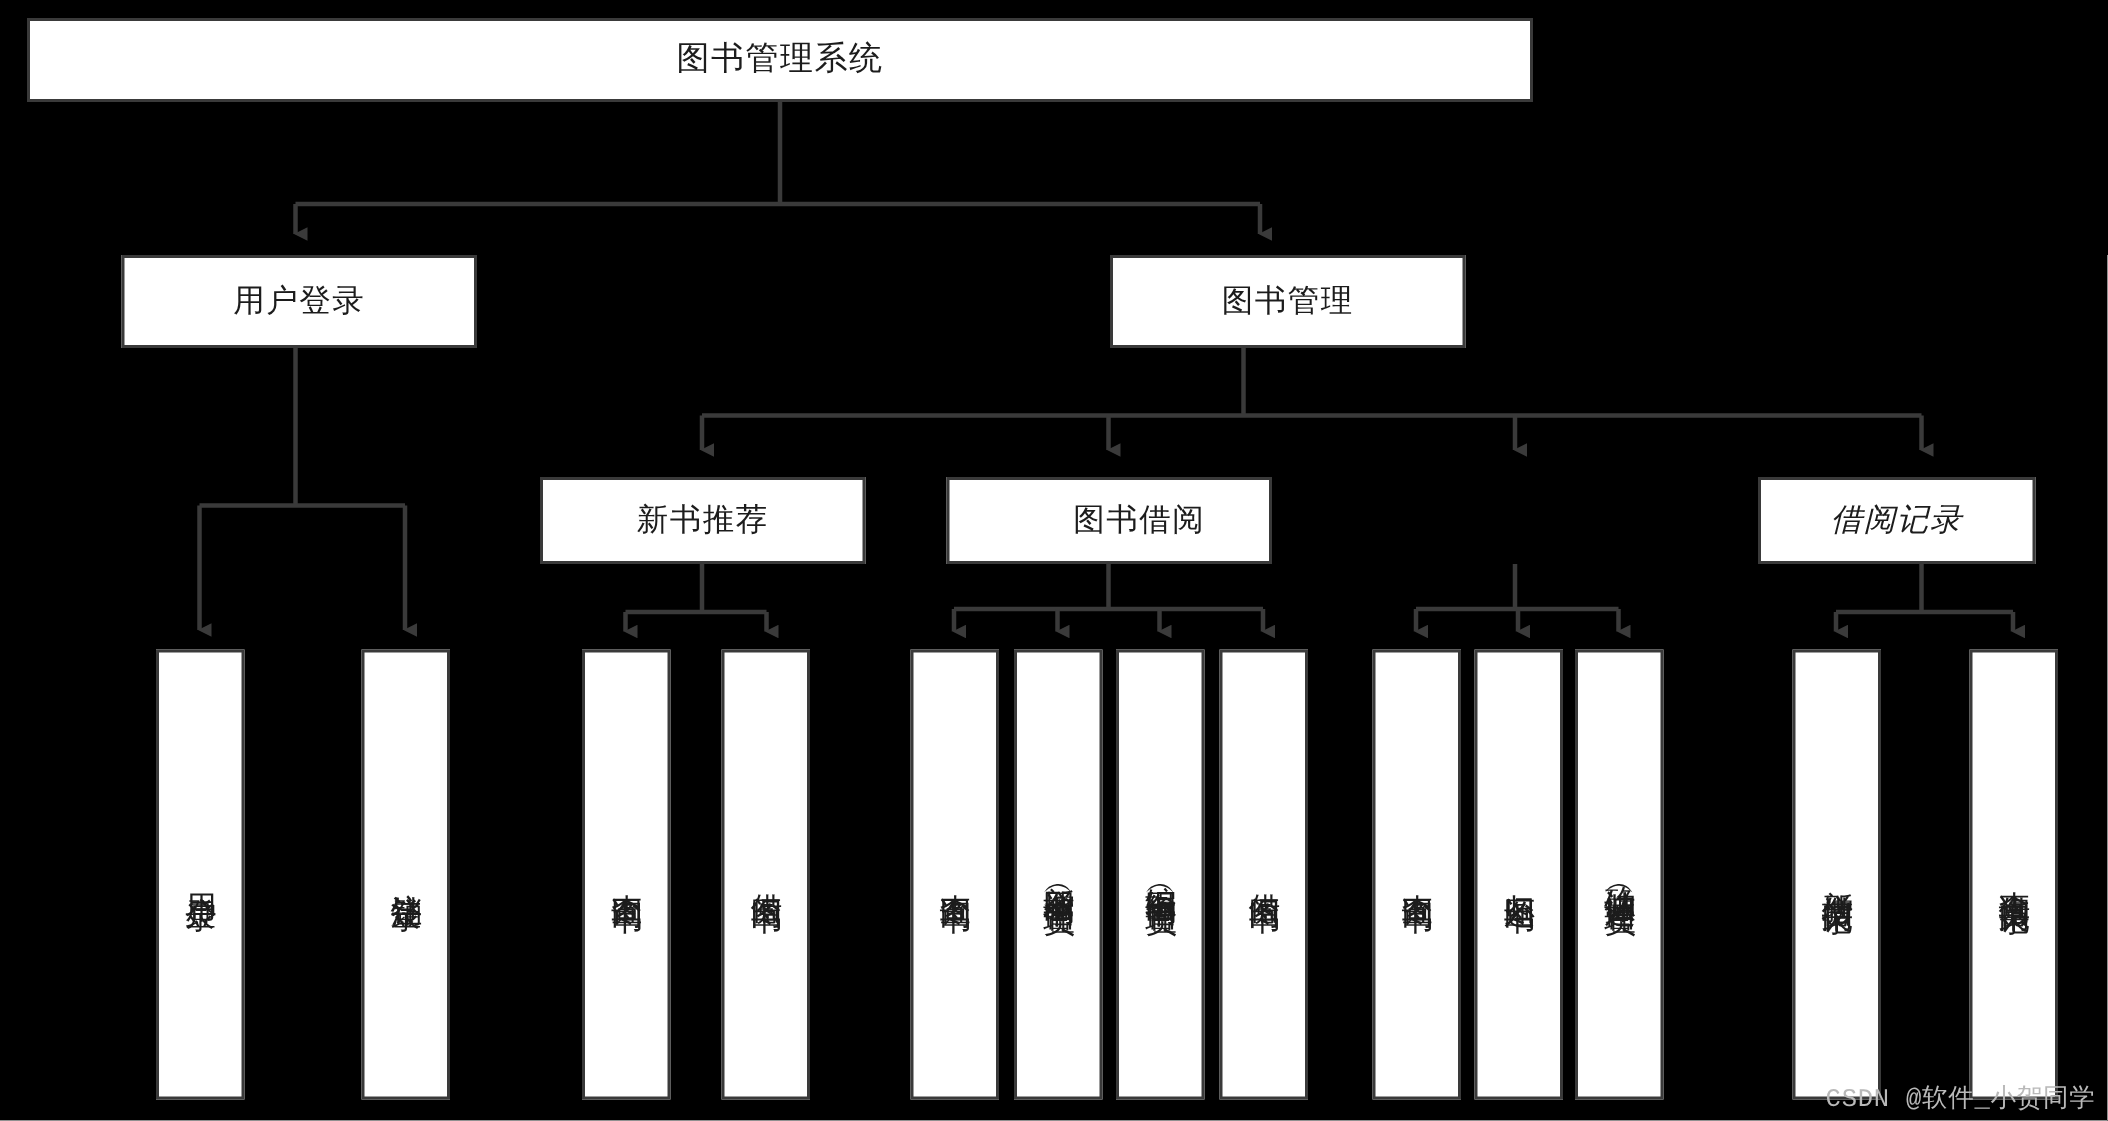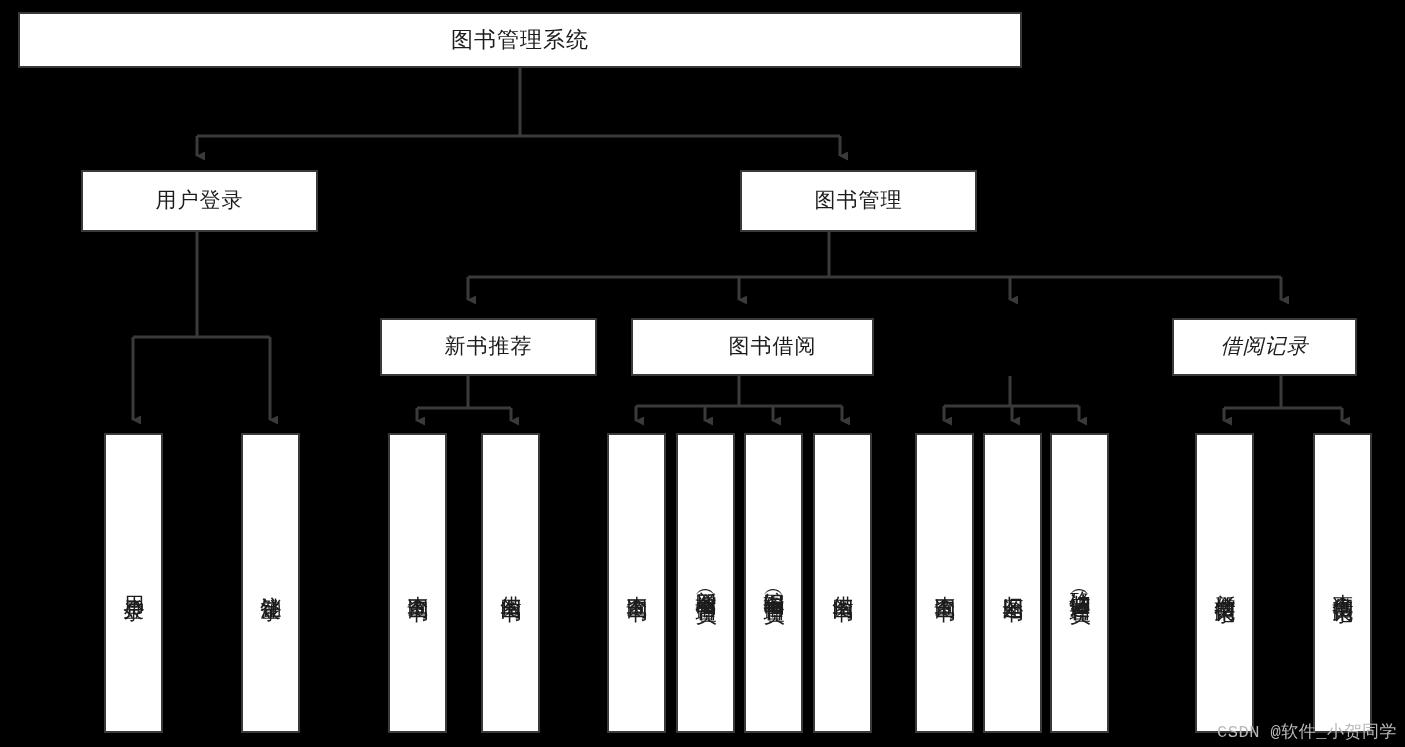--- a/index.html
+++ b/index.html
@@ -135,7 +135,7 @@
     <span class="node-label">图书管理</span>
   </div>
 
-  <div class="node-box horizontal" style="left:360px; top:318px; width:217px; height:58px;margin-left:20px;">
+  <div class="node-box horizontal" style="left:360px; top:318px; width:217px; height:58px;">
     <span class="node-label">新书推荐</span>
   </div>
 

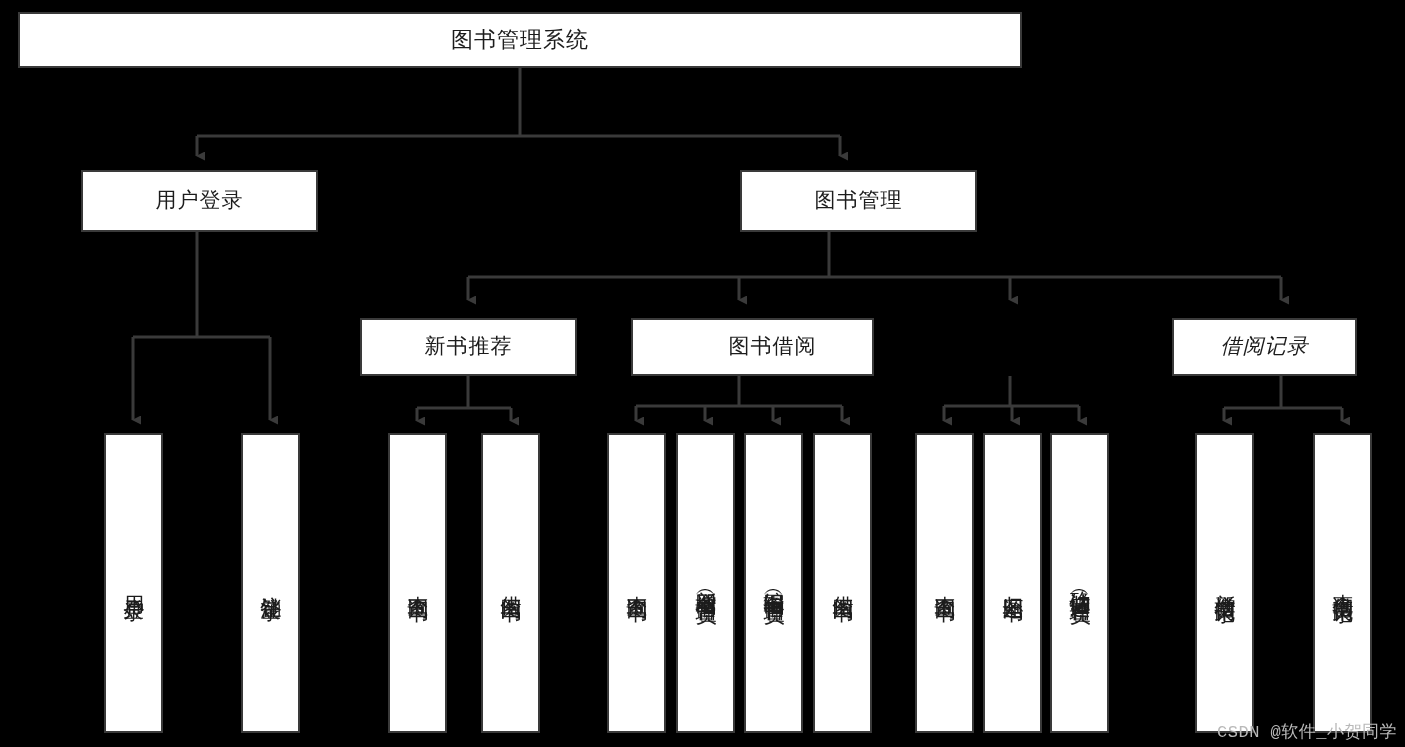--- a/index.html
+++ b/index.html
@@ -139,7 +139,7 @@
     <span class="node-label">新书推荐</span>
   </div>
 
-  <div class="node-box horizontal" style="left:631px; top:318px; width:243px; height:58px;padding-left:40px;">
+  <div class="node-box horizontal" style="left:631px; top:318px; width:217px; height:58px;padding-left:40px;">
     <span class="node-label">图书借阅</span>
   </div>
 

